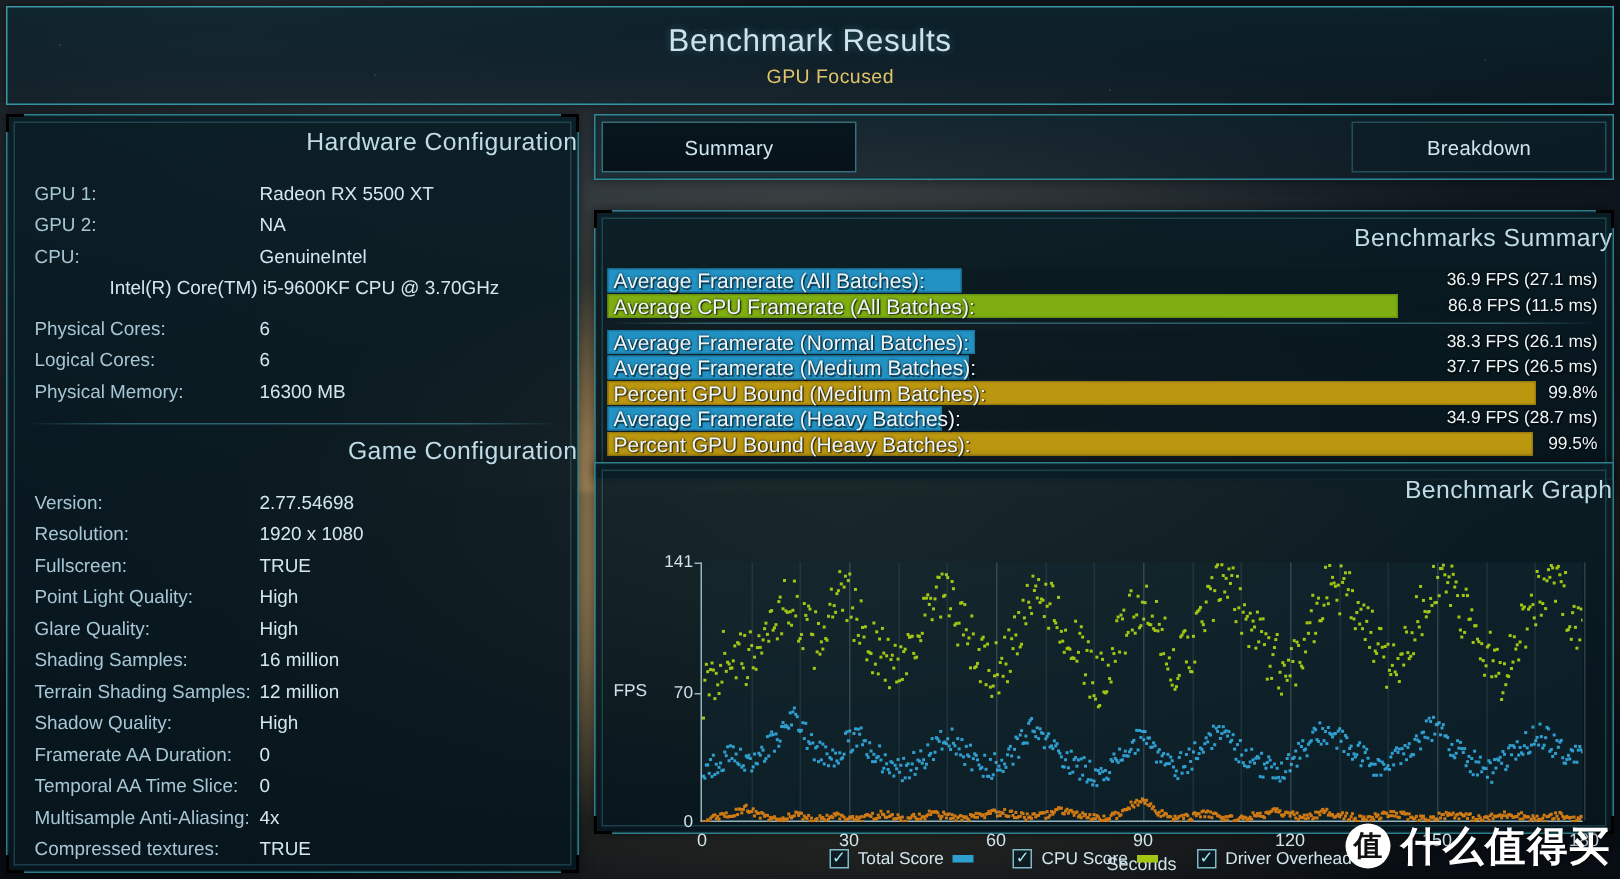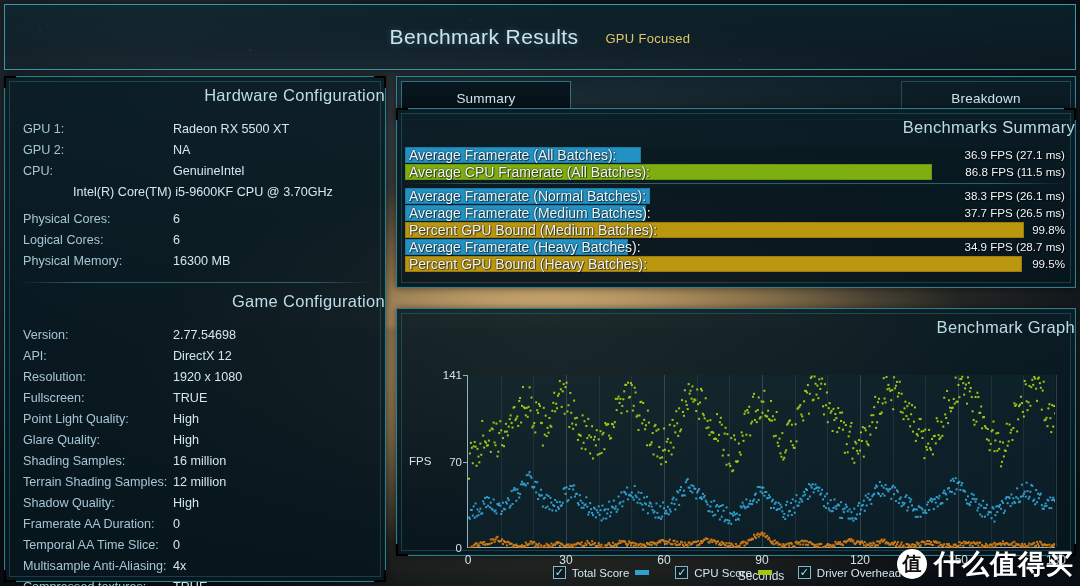--- a/index.html
+++ b/index.html
@@ -66,7 +66,7 @@
     left: 4px; top: 4px; width: 1072px; height: 66px;
     background: linear-gradient(180deg, rgba(12,38,48,0.72) 0%, rgba(10,32,42,0.62) 60%, rgba(10,30,40,0.40) 100%);
     border: 1px solid #3a98a8;
-    display: flex; flex-direction: row;
+    display: flex; flex-direction: column;
     align-items: center; justify-content: center;
   }
   #header::before { display: none; }

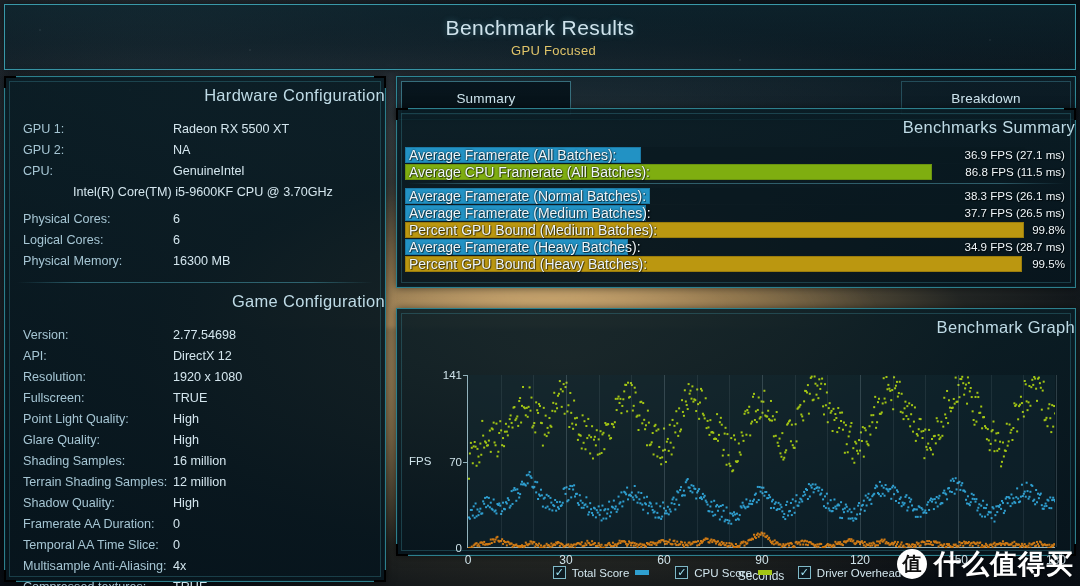--- a/index.html
+++ b/index.html
@@ -124,7 +124,7 @@
   }
   .tab-spacer { flex: 1 1 auto; }
 
-  #summary-panel { left: 396px; top: 108px; width: 680px; height: 180px; }
+  #summary-panel { left: 396px; top: 140px; width: 680px; height: 180px; }
   #graph-panel   { left: 396px; top: 308px; width: 680px; height: 248px; }
 
   

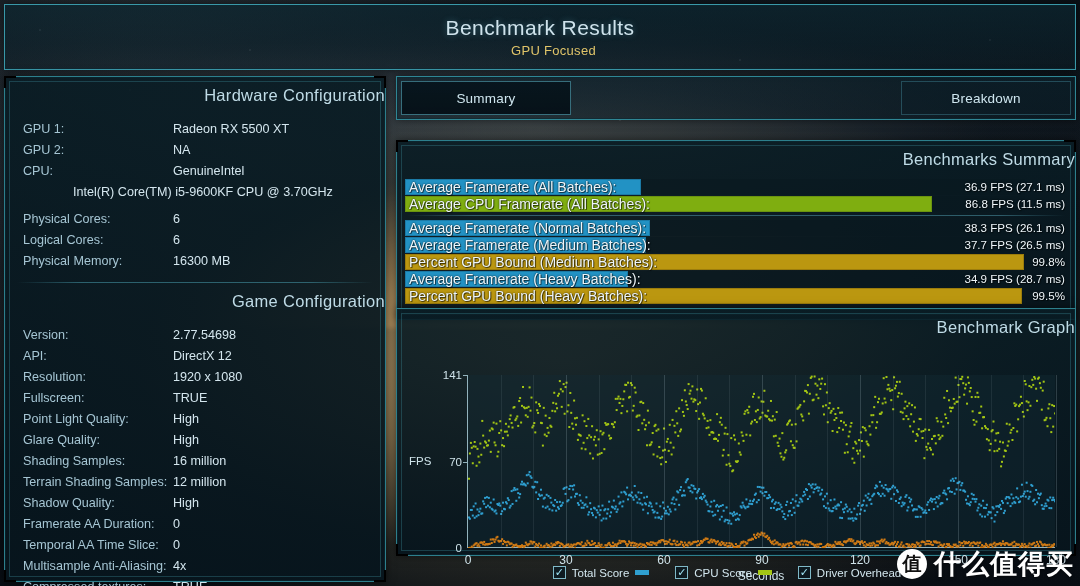--- a/index.html
+++ b/index.html
@@ -299,10 +299,6 @@
         <div class="kv">
           <span class="k">Version:</span>
           <span class="v">2.77.54698</span>
-        </div>
-        <div class="kv">
-          <span class="k">API:</span>
-          <span class="v">DirectX 12</span>
         </div>
         <div class="kv">
           <span class="k">Resolution:</span>

